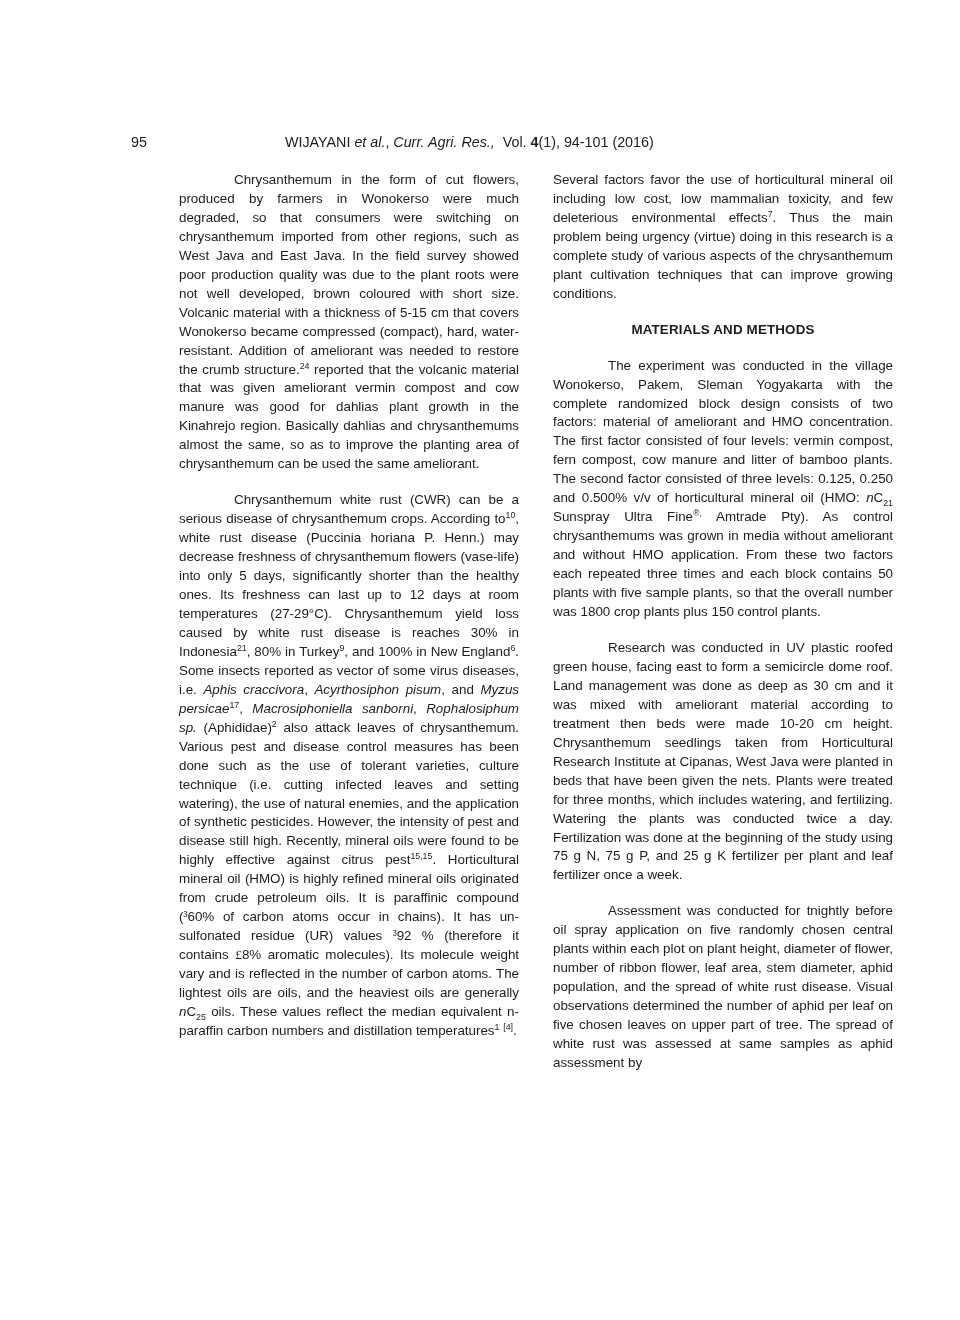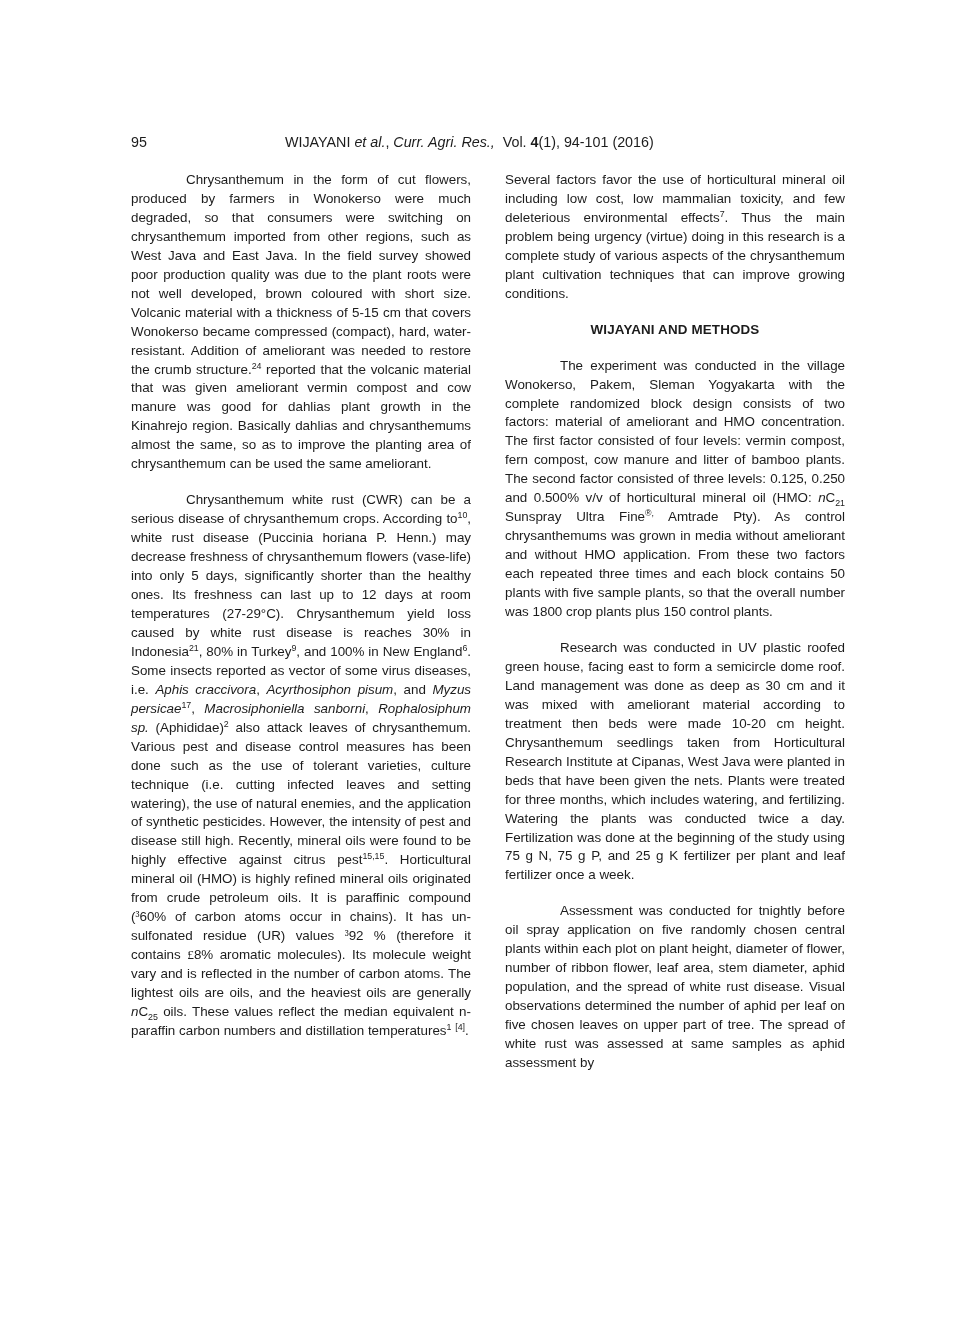--- a/index.html
+++ b/index.html
@@ -61,6 +61,7 @@
     position: absolute;
     top: 0;
     width: 340px;
+    margin-left: 48px;
   }
   .col-left  { left: 0px; }
   .col-right { left: 374px; }

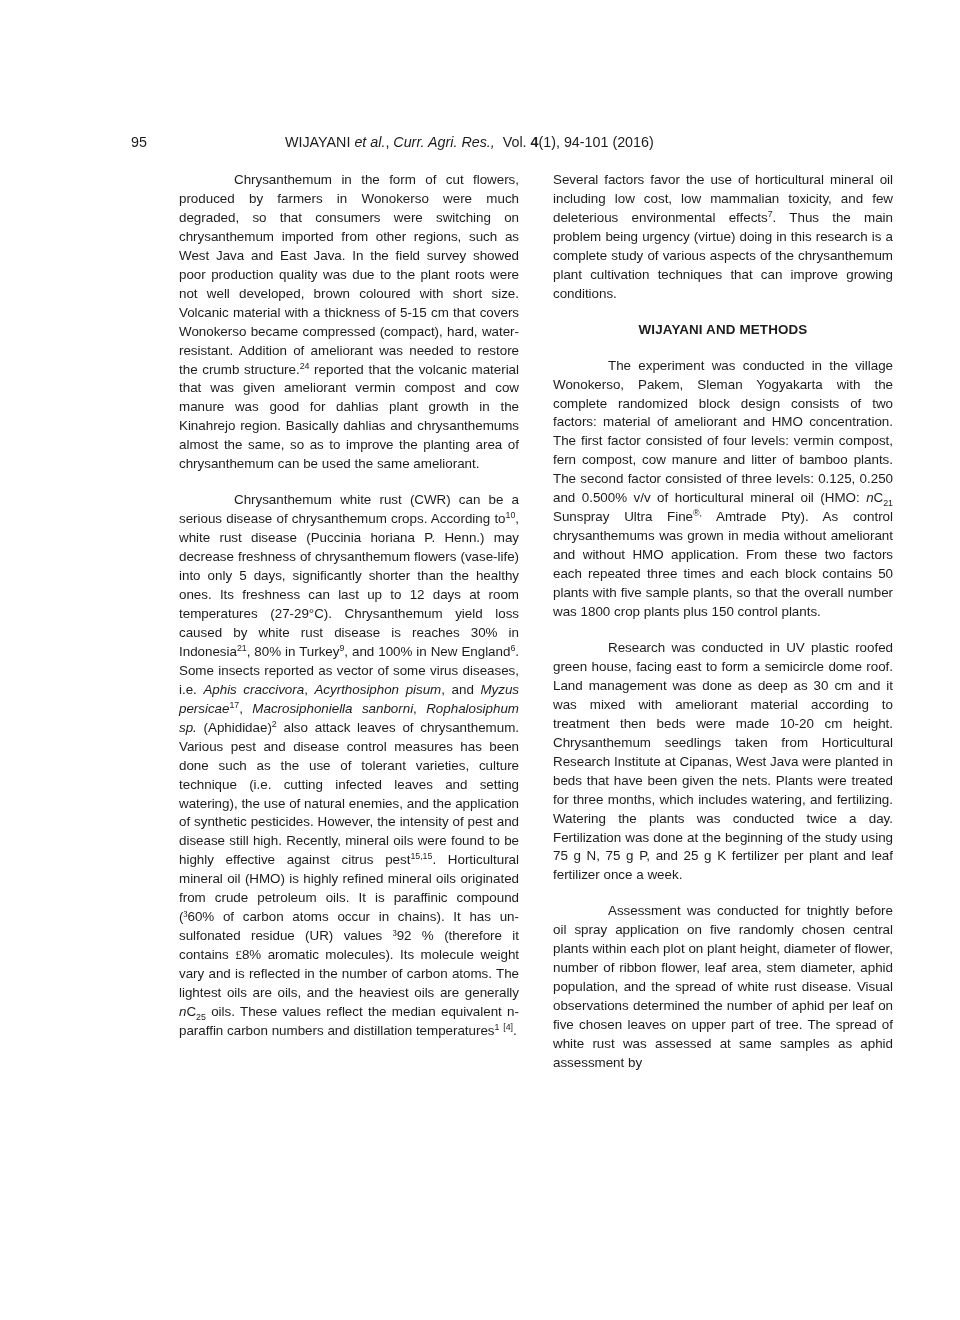--- a/index.html
+++ b/index.html
@@ -111,7 +111,7 @@
       </div>
     <div class="col col-right" id="col-right">
         <p class="para"><span>Several factors favor the use of horticultural mineral oil including low cost, low mammalian toxicity, and few deleterious environmental effects</span><sup>7</sup><span>. Thus the main problem being urgency (virtue) doing in this research is a complete study of various aspects of the chrysanthemum plant cultivation techniques that can improve growing conditions.</span></p>
-        <h2 class="section-head">WIJAYANI AND METHODS</h2>
+        <h2 class="section-head">MATERIALS AND METHODS</h2>
         <p class="para indent"><span>The experiment was conducted in the village Wonokerso, Pakem, Sleman Yogyakarta with the complete randomized block design consists of two factors: material of ameliorant and HMO concentration. The first factor consisted of four levels: vermin compost, fern compost, cow manure and litter of bamboo plants. The second factor consisted of three levels: 0.125, 0.250 and 0.500% v/v of horticultural mineral oil (HMO: </span><i class="sp">n</i><span>C</span><sub>21</sub><span> Sunspray Ultra Fine</span><span class="reg">®,</span><span> Amtrade Pty). As control chrysanthemums was grown in media without ameliorant and without HMO application. From these two factors each repeated three times and each block contains 50 plants with five sample plants, so that the overall number was 1800 crop plants plus 150 control plants.</span></p>
         <p class="para indent"><span>Research was conducted in UV plastic roofed green house, facing east to form a semicircle dome roof. Land management was done as deep as 30 cm and it was mixed with ameliorant material according to treatment then beds were made 10-20 cm height. Chrysanthemum seedlings taken from Horticultural Research Institute at Cipanas, West Java were planted in beds that have been given the nets. Plants were treated for three months, which includes watering, and fertilizing. Watering the plants was conducted twice a day. Fertilization was done at the beginning of the study using 75 g N, 75 g P, and 25 g K fertilizer per plant and leaf fertilizer once a week.</span></p>
         <p class="para indent"><span>Assessment was conducted for tnightly before oil spray application on five randomly chosen central plants within each plot on plant height, diameter of flower, number of ribbon flower, leaf area, stem diameter, aphid population, and the spread of white rust disease. Visual observations determined the number of aphid per leaf on five chosen leaves on upper part of tree. The spread of white rust was assessed at same samples as aphid assessment by</span></p>

